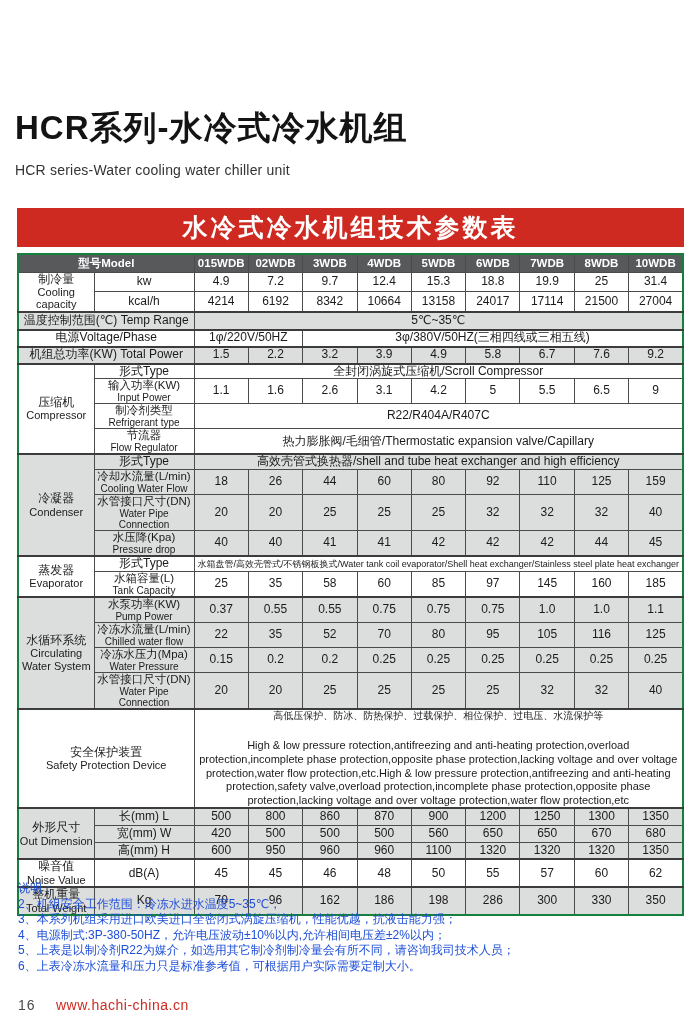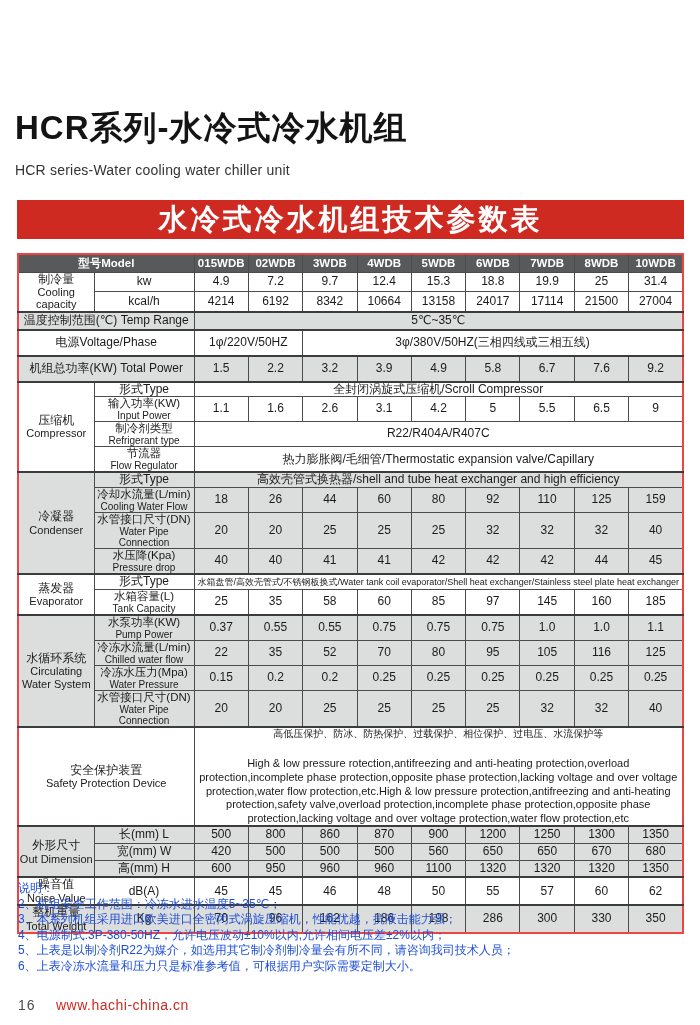--- a/index.html
+++ b/index.html
@@ -8,9 +8,9 @@
   .titleblock{position:absolute;left:15px;top:110px;}
   .title{font-size:33px;font-weight:bold;color:#141414;letter-spacing:1px;line-height:1.1;text-align:right;}
   .subtitle{font-size:14px;color:#333;margin-top:16px;letter-spacing:.2px;}
-  .banner{position:absolute;left:17px;top:200px;width:667px;height:39px;
+  .banner{position:absolute;left:17px;top:208px;width:667px;height:39px;
           background:var(--accent-red,#ce2a21);color:#fff;display:flex;align-items:center;
-          justify-content:center;font-size:29px;font-weight:bold;letter-spacing:3px;}
+          justify-content:center;font-size:25px;font-weight:bold;letter-spacing:3px;}
   table.spec{position:absolute;left:17px;top:253px;width:667px;table-layout:fixed;
              border-collapse:collapse;border:2px solid #ef4444;font-size:12px;color:#1b1b1b;}
   table.spec td{border:1px solid #4b4b4b;text-align:center;vertical-align:middle;

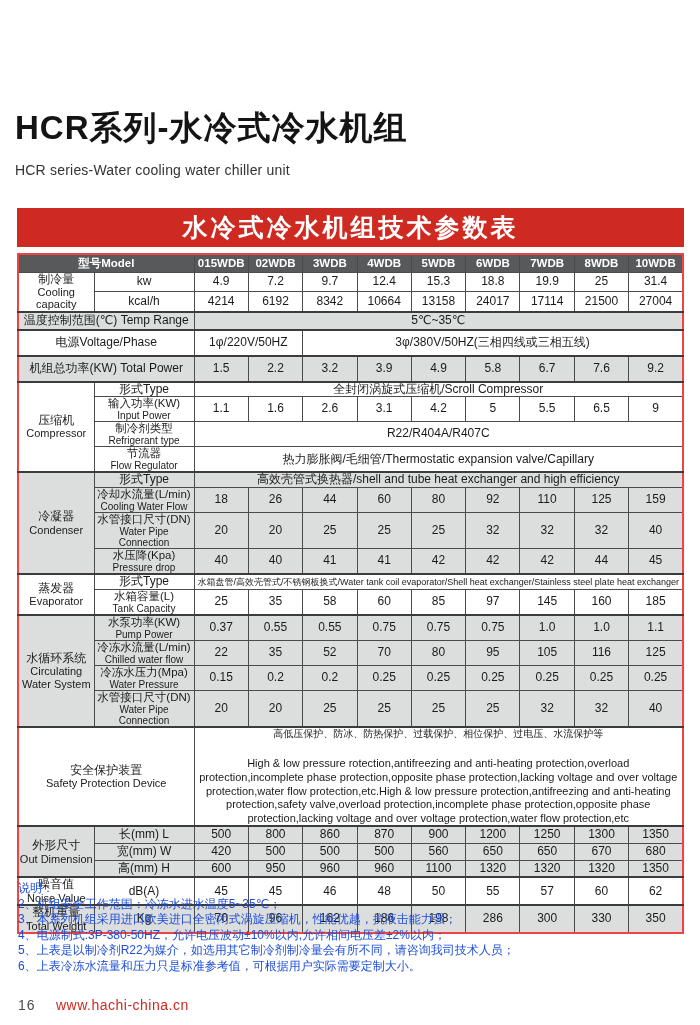--- a/index.html
+++ b/index.html
@@ -12,7 +12,7 @@
           background:var(--accent-red,#ce2a21);color:#fff;display:flex;align-items:center;
           justify-content:center;font-size:25px;font-weight:bold;letter-spacing:3px;}
   table.spec{position:absolute;left:17px;top:253px;width:667px;table-layout:fixed;
-             border-collapse:collapse;border:2px solid #ef4444;font-size:12px;color:#1b1b1b;}
+             border-collapse:collapse;border:2px solid #15803d;font-size:12px;color:#1b1b1b;}
   table.spec td{border:1px solid #4b4b4b;text-align:center;vertical-align:middle;
                 padding:0;line-height:1.12;overflow:hidden;}
   tr.sec td{border-top:2px solid #3c3c3c;}

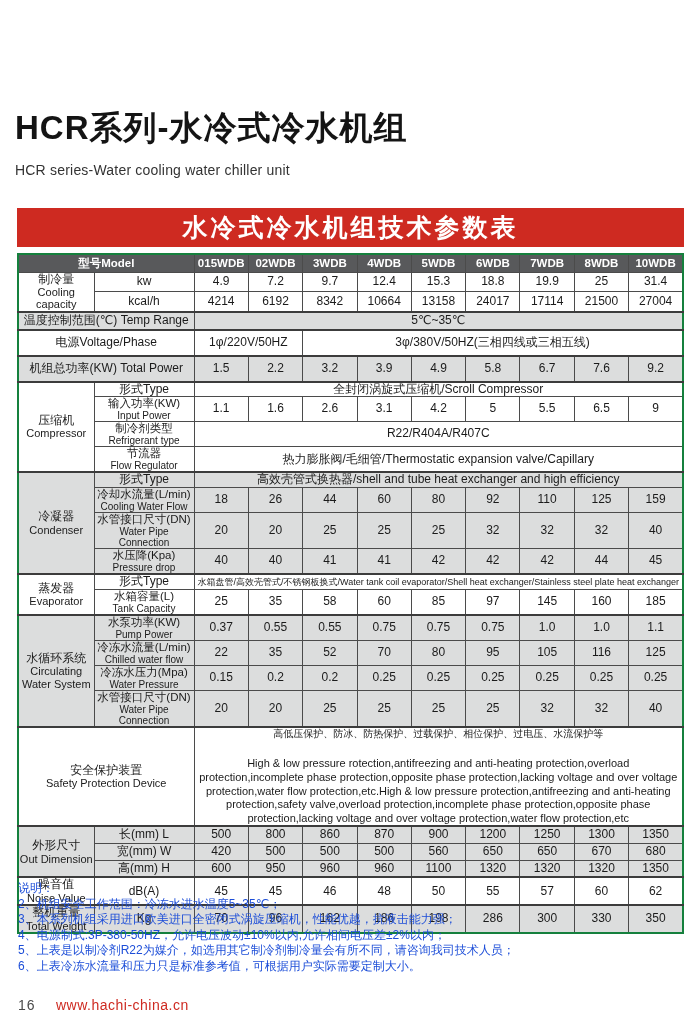--- a/index.html
+++ b/index.html
@@ -18,7 +18,7 @@
   tr.sec td{border-top:2px solid #3c3c3c;}
   tr.hdr td{background:var(--header-gray,#58595b);color:#fff;font-weight:bold;font-size:11.5px;}
   tr.g td{background:var(--row-gray,#dcdddd);}
-  tr.h15{height:15px}tr.h17{height:17px}tr.h18{height:18px}tr.h21{height:26px}
+  tr.h15{height:15px}tr.h17{height:17px}tr.h18{height:18px}tr.h21{height:17px}
   tr.h24{height:24px}tr.h90{height:90px}
   .zh{display:block;font-size:11.5px;}
   .en{display:block;font-size:10px;}

